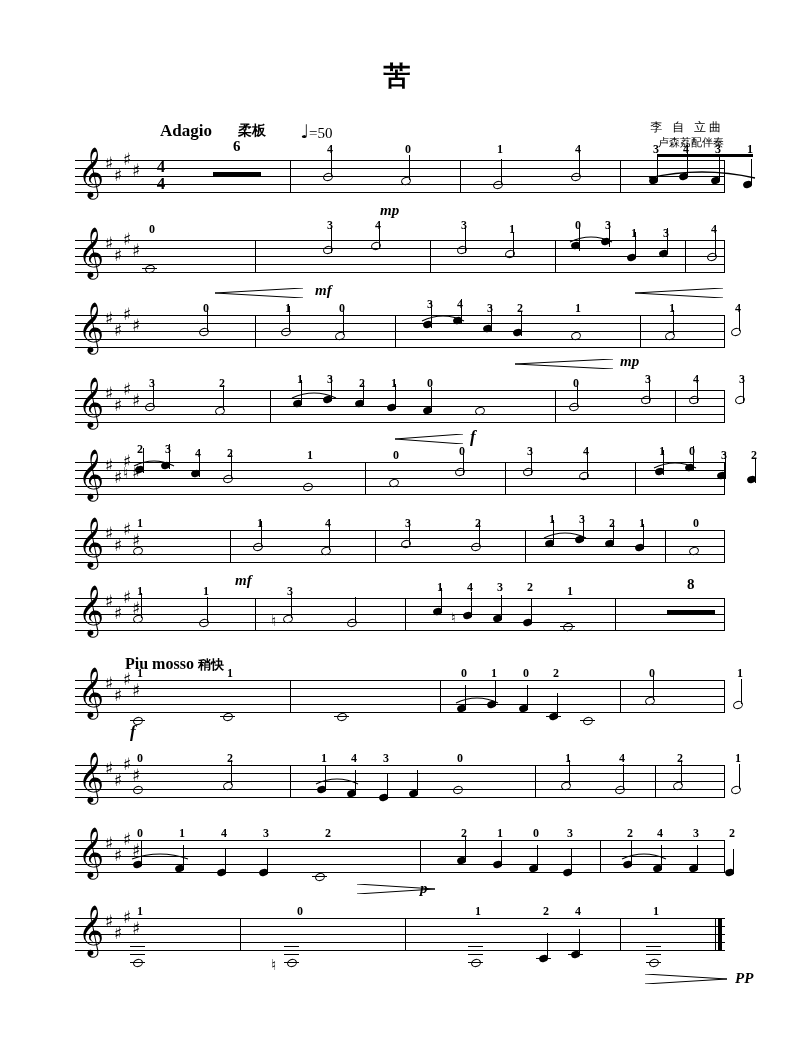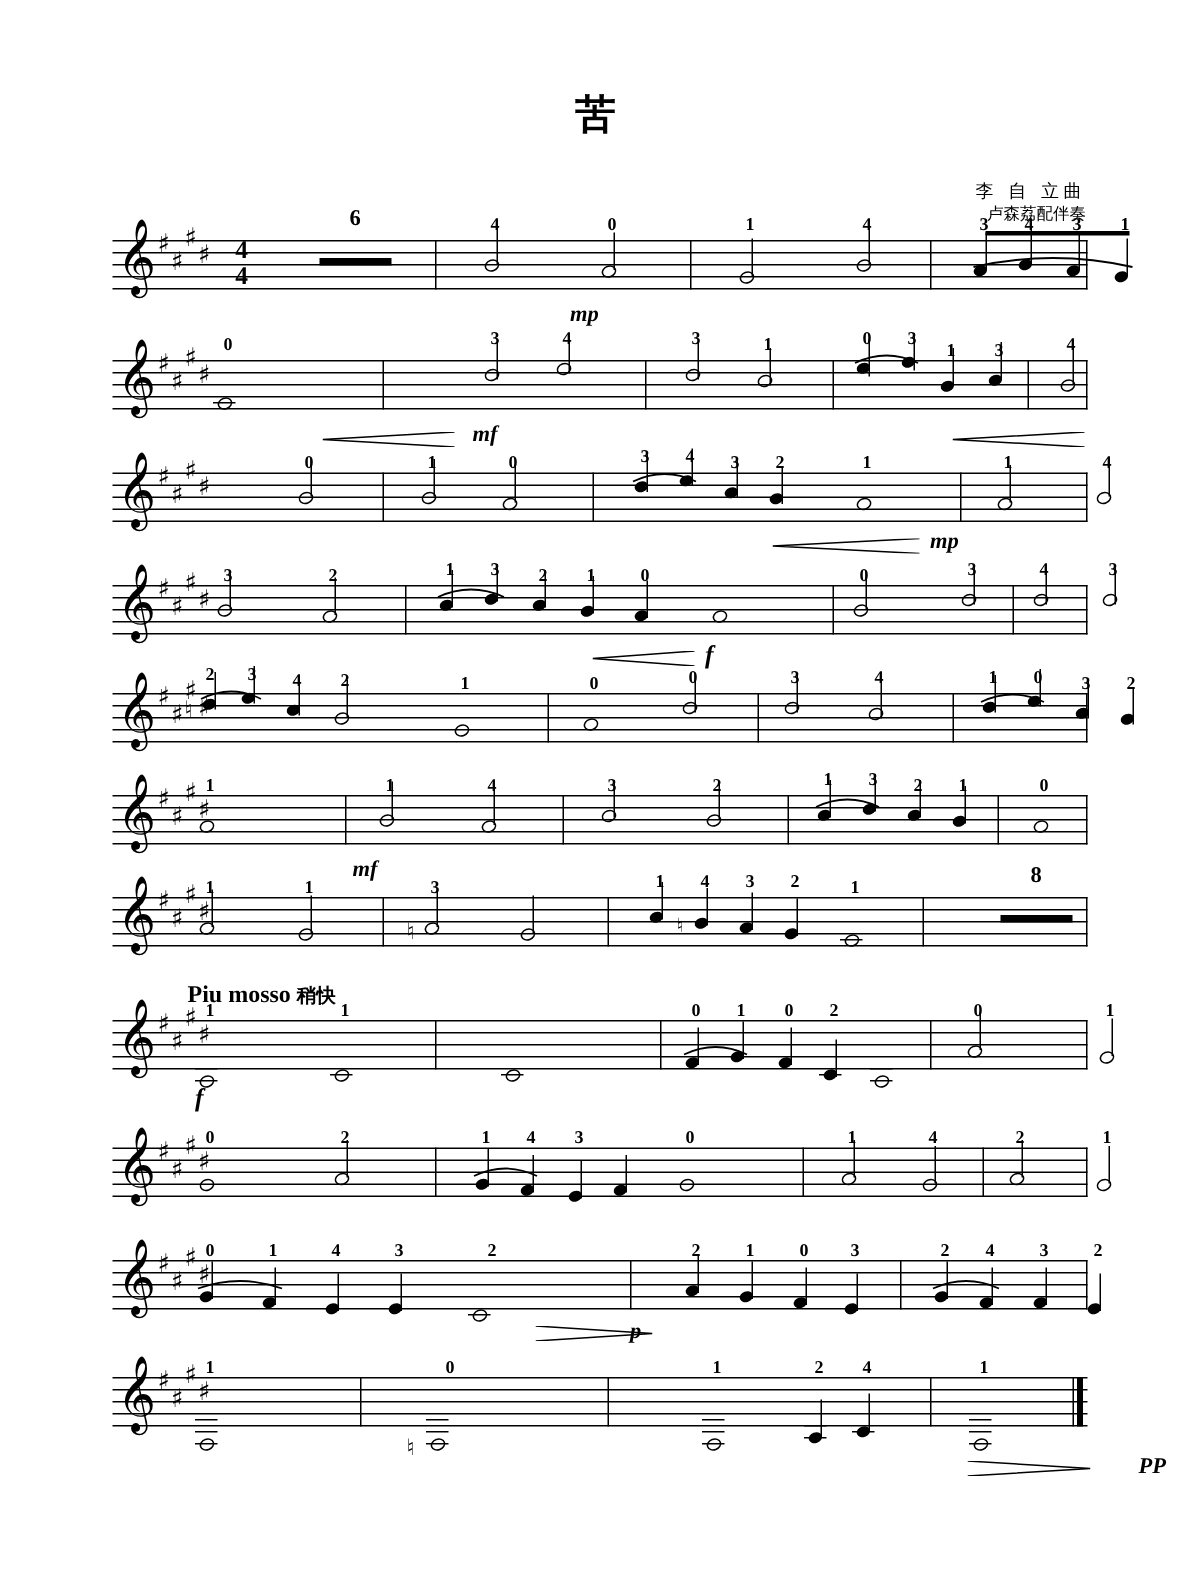--- a/index.html
+++ b/index.html
@@ -119,6 +119,13 @@
 
   <div class="title">苦</div>
 
+  <div class="tempo-block">
+    <span class="tempo-word">Adagio</span>
+    <span class="tempo-cn">柔板</span>
+    <span class="metronome">
+      <span class="notehead">♩</span><span>=50</span>
+    </span>
+  </div>
 
   <div class="credits">
     <div>李 自 立曲</div>

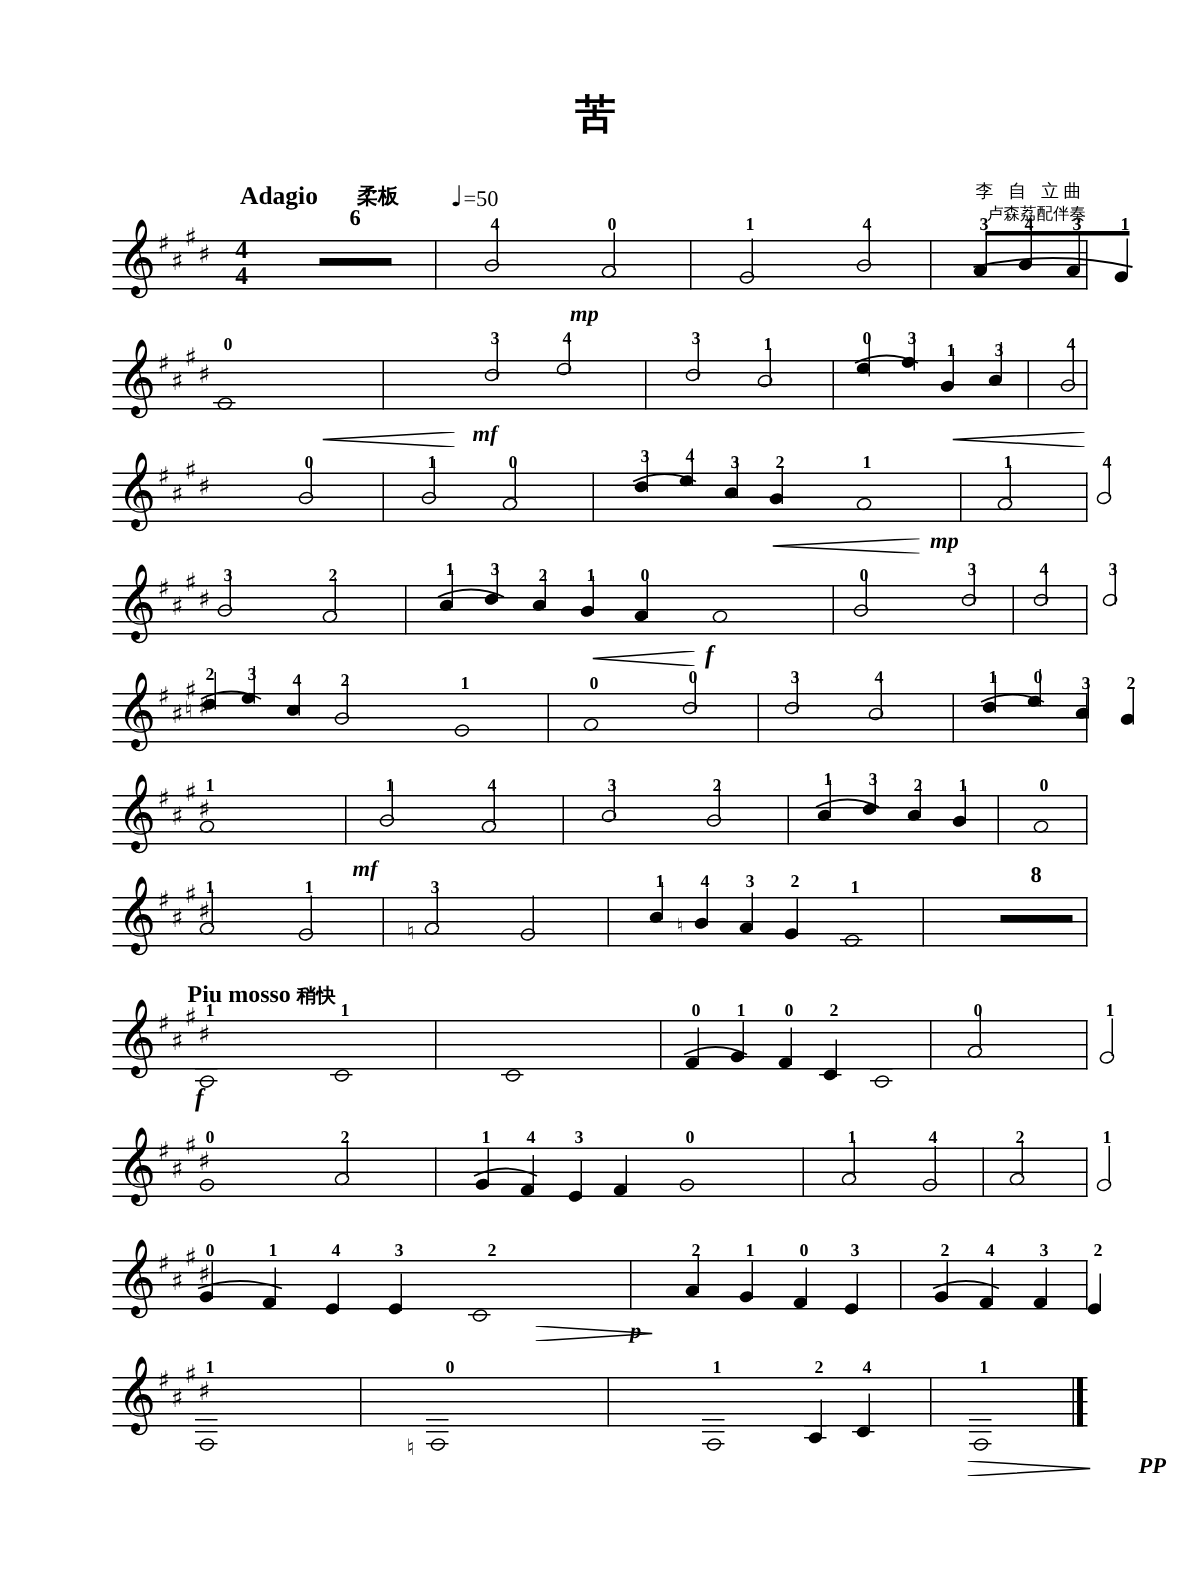--- a/index.html
+++ b/index.html
@@ -1094,7 +1094,7 @@
           <path d="M82,5 L0,0 M82,5 L0,10" stroke="#000" fill="none" stroke-width="1"></path>
         </svg>
     </div>
-    <div class="dyn" style="left:684px;top:52px">PP</div>
+    <div class="dyn" style="left:660px;top:52px">PP</div>
   </div>
 
 </div>

